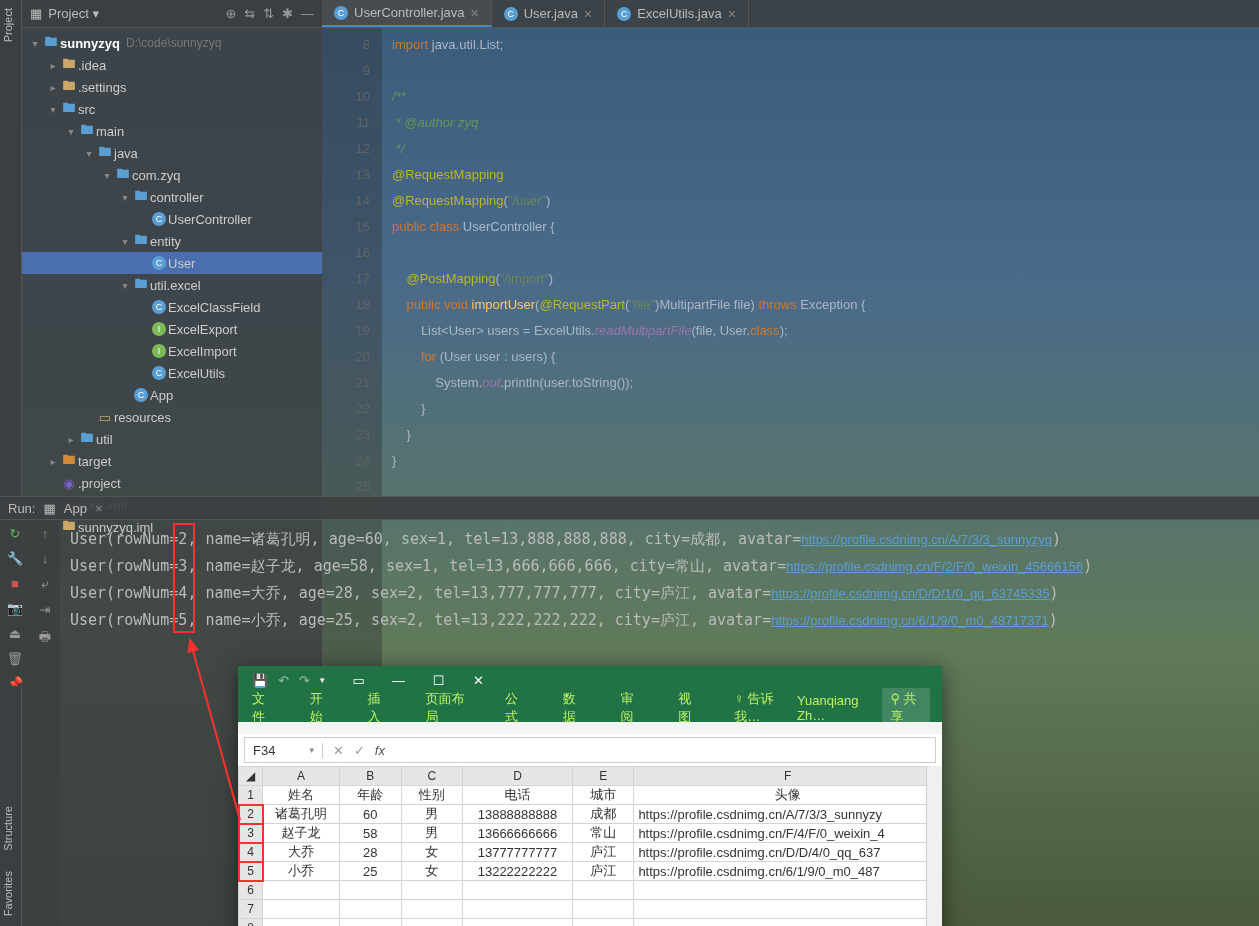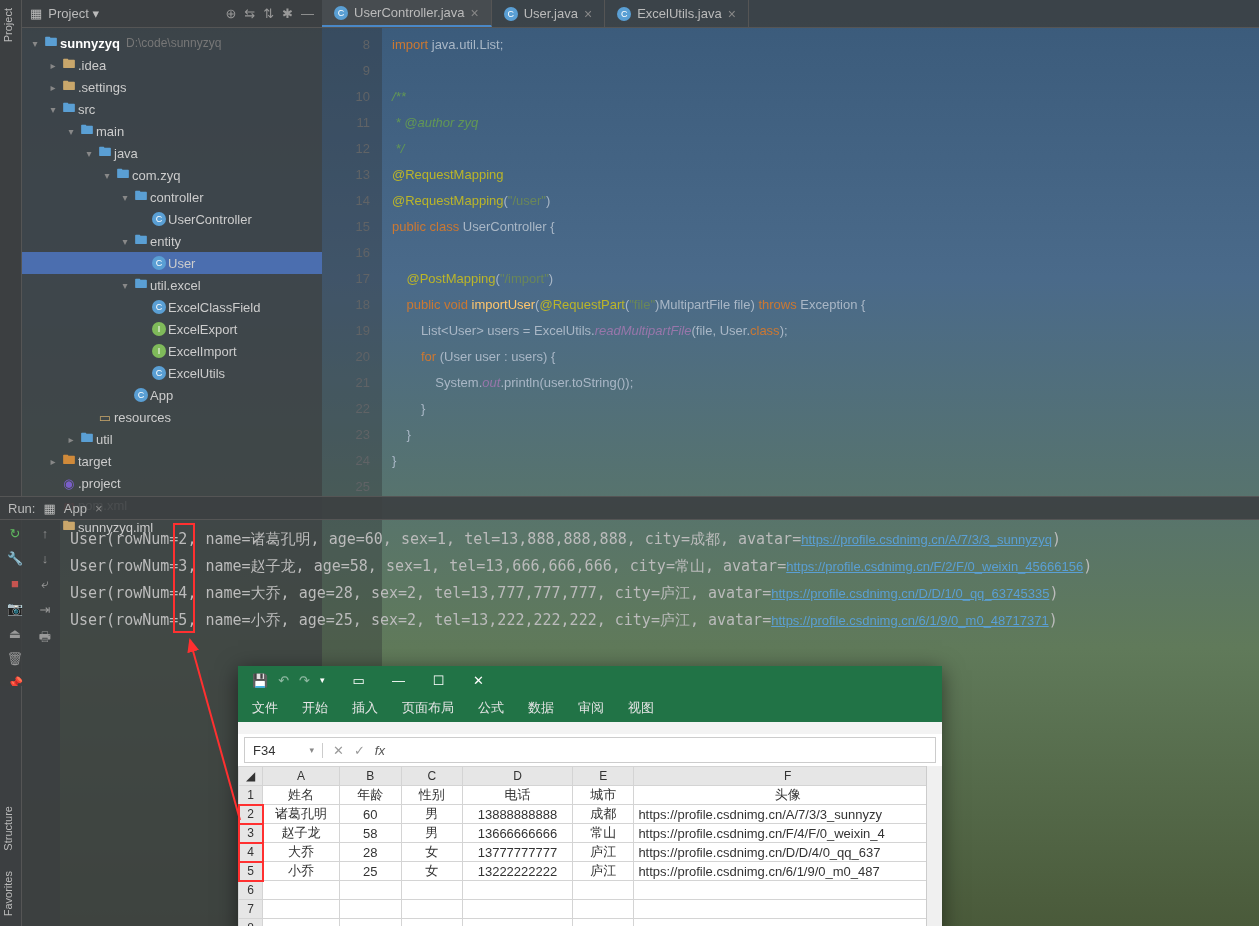--- a/index.html
+++ b/index.html
@@ -65,7 +65,7 @@
 .excel-title { flex: 1; text-align: center; font-size: 12px; }
 .excel-ctrls { display: flex; gap: 0; }
 .excel-ctrls span { width: 40px; text-align: center; font-size: 13px; }
-.excel-ribbon { height: 28px; background: #217346; color: #e5e5e5; display: flex; align-items: center; padding: 0 12px; gap: 20px; font-size: 12px; }
+.excel-ribbon { height: 28px; background: #217346; color: #bef264; display: flex; align-items: center; padding: 0 12px; gap: 32px; font-size: 12px; }
 .excel-ribbon .ritem { padding: 4px 2px; }
 .excel-ribbon .rright { margin-left: auto; display: flex; gap: 10px; align-items: center; font-size: 11px; }
 .excel-share { background: rgba(255,255,255,0.15); padding: 2px 8px; border-radius: 2px; }

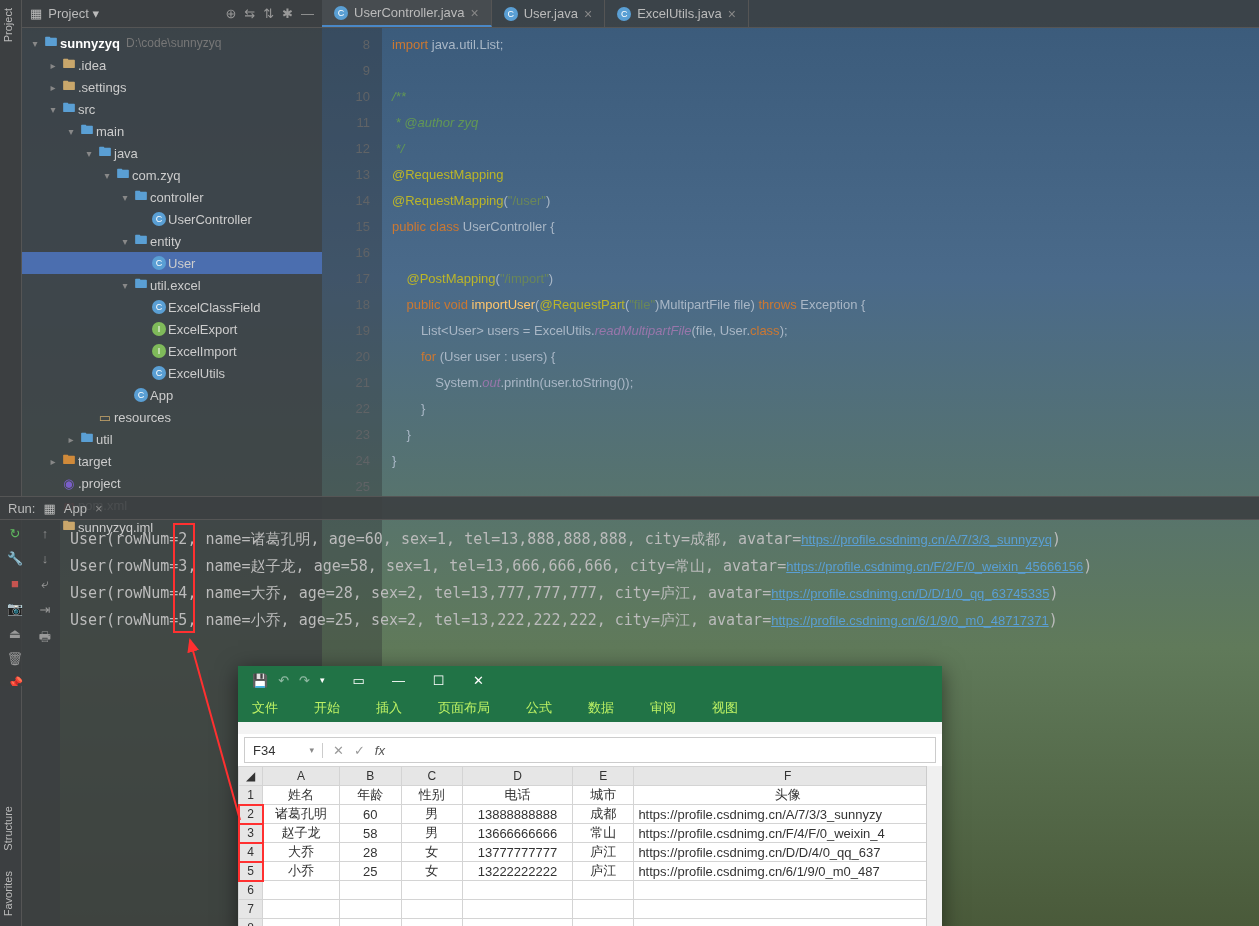--- a/index.html
+++ b/index.html
@@ -372,6 +372,11 @@
             <span class="ritem">数据</span>
             <span class="ritem">审阅</span>
             <span class="ritem">视图</span>
+            <span class="rright">
+              <span>♀ 告诉我…</span>
+              <span>Yuanqiang Zh…</span>
+              <span class="excel-share">⚲ 共享</span>
+            </span>
           </div>
         <div class="excel-spacer"></div>
         <div class="excel-namebox">

